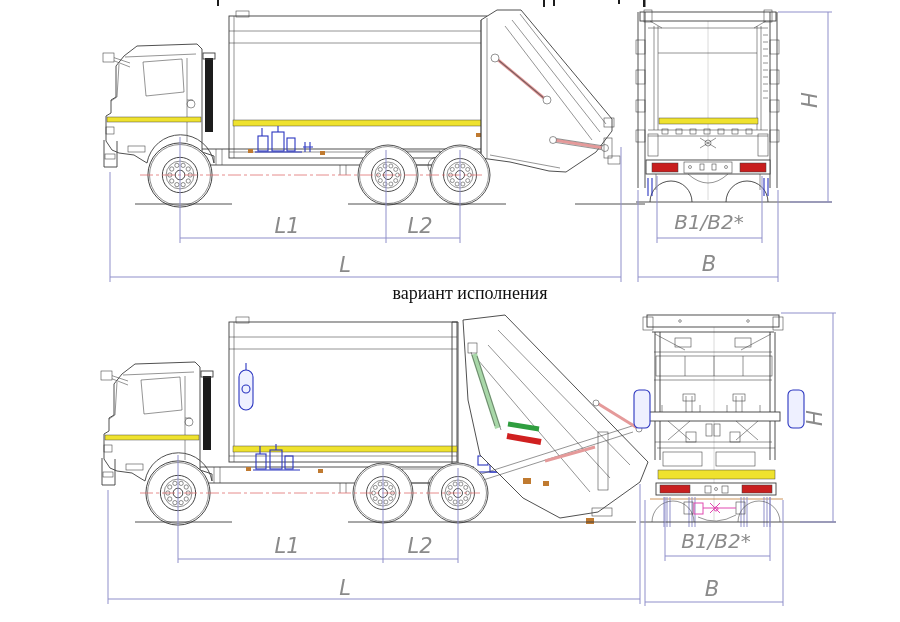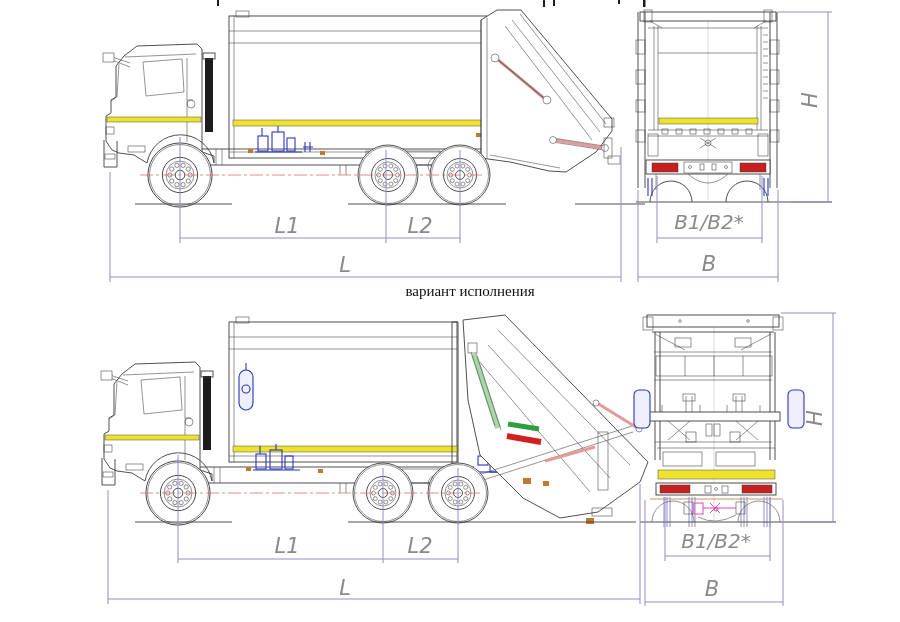--- a/index.html
+++ b/index.html
@@ -32,7 +32,7 @@
   text.dimlabel.small{font-size:20px;}
 
   .caption{position:absolute;left:345px;top:283px;width:250px;text-align:center;
-    font-family:"Liberation Serif","DejaVu Serif",serif;font-size:15px;color:#101010;}
+    font-family:"Liberation Serif","DejaVu Serif",serif;font-size:18px;color:#101010;}
 </style>
 </head>
 <body>

